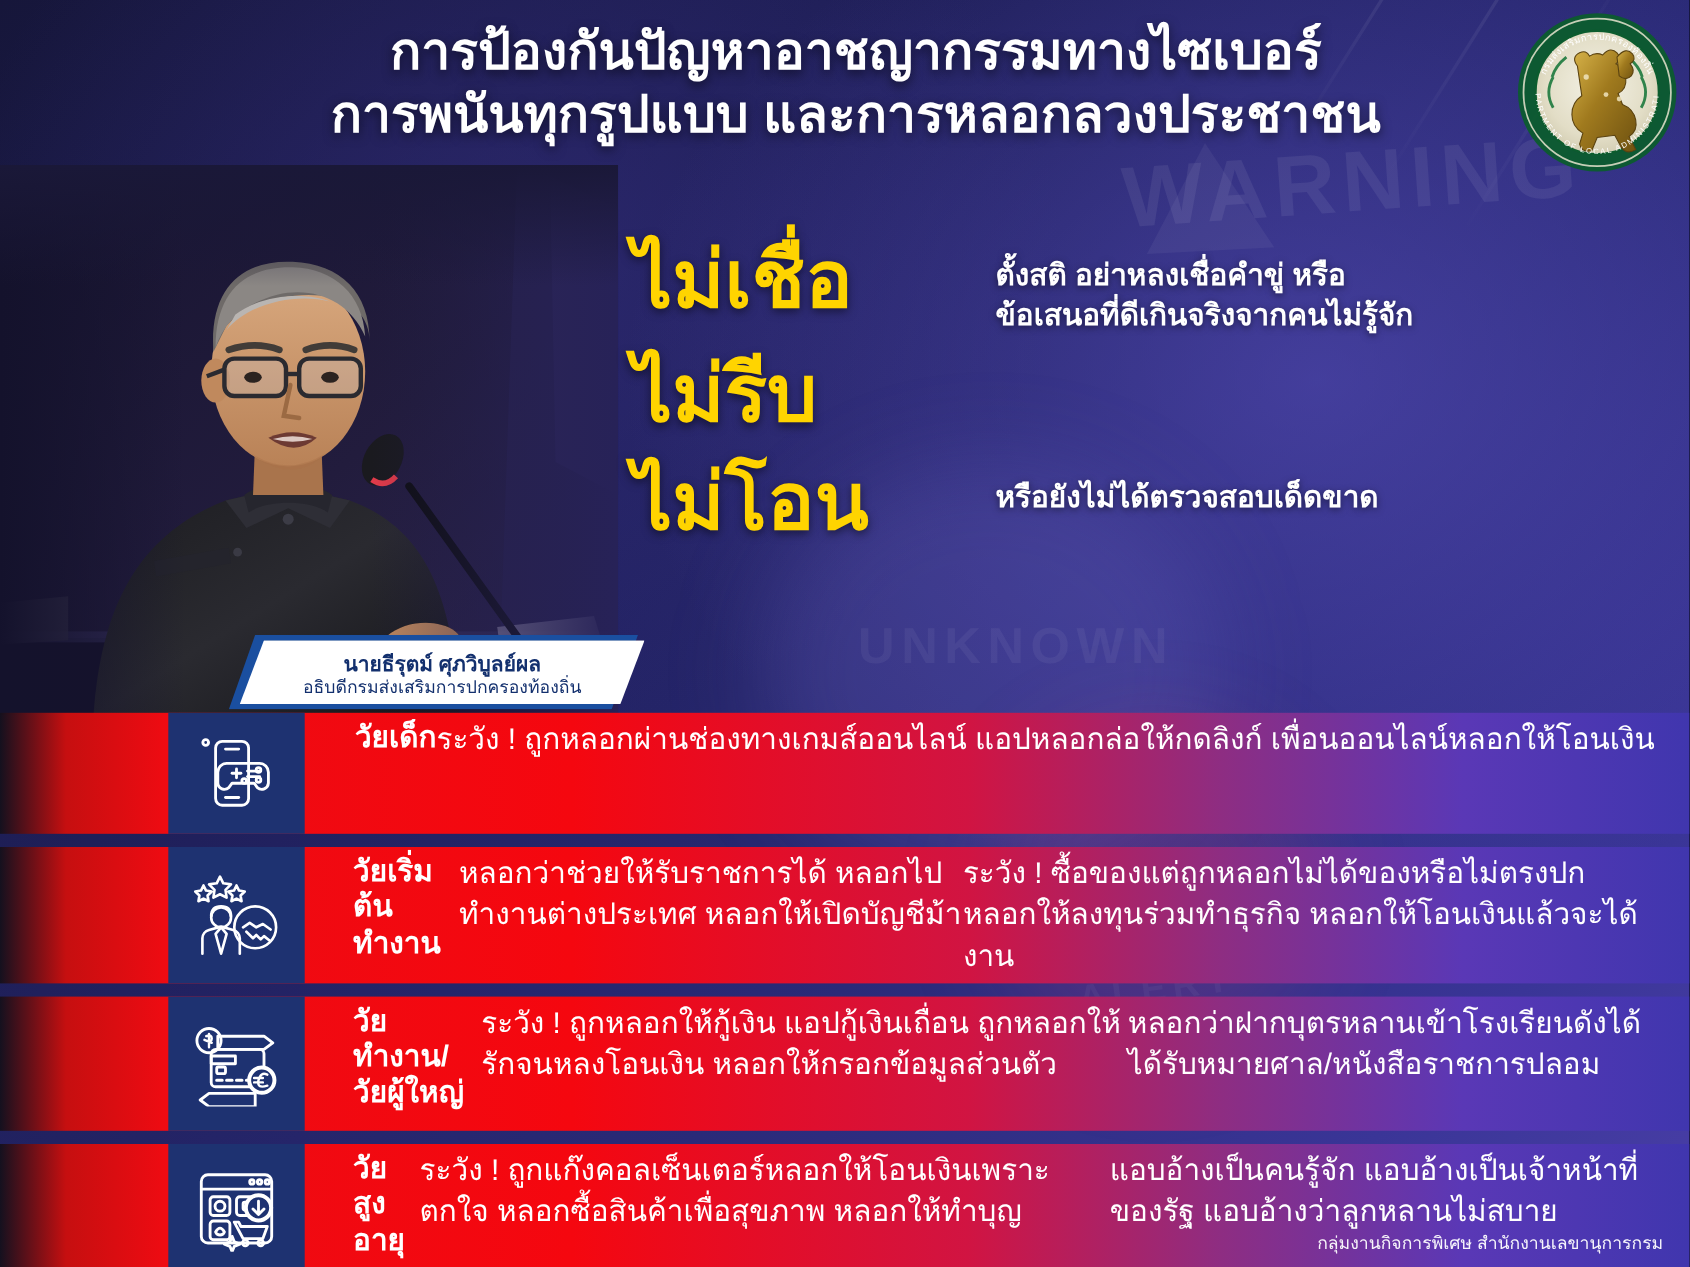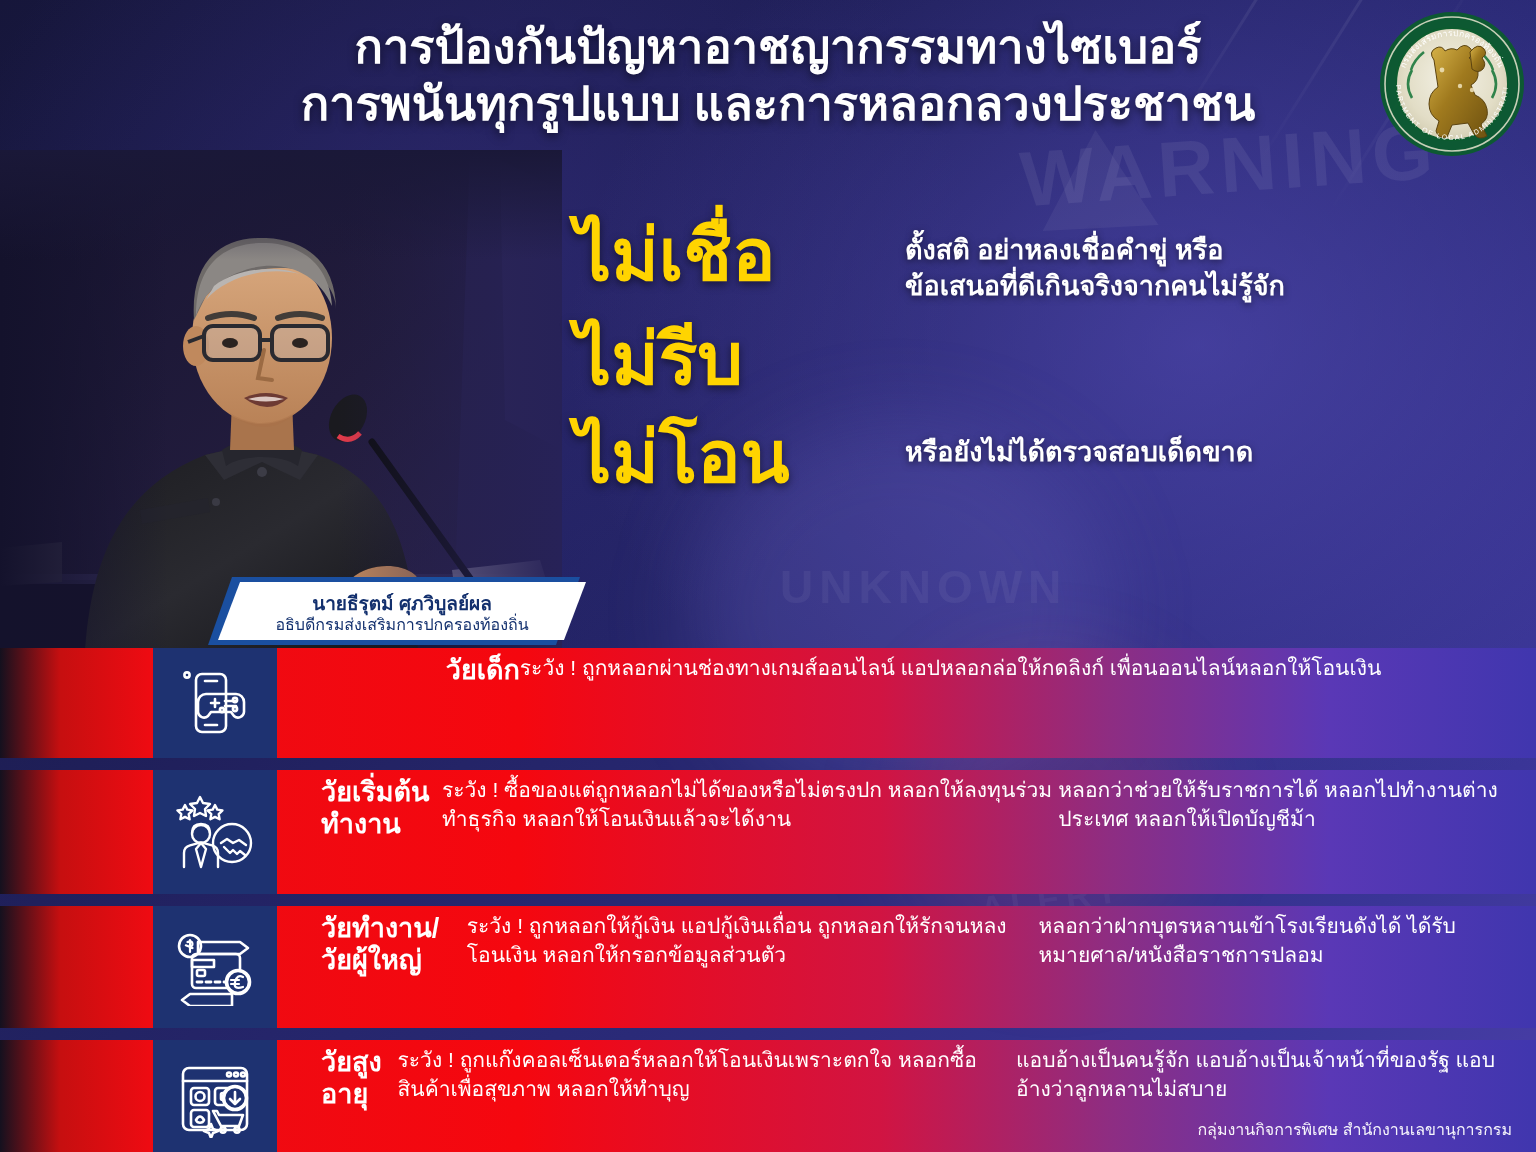--- a/index.html
+++ b/index.html
@@ -162,7 +162,7 @@
     margin-bottom:3px;
   }
   .agerow .row-line {
-    font-size:21px; color:#ffffff; line-height:1.38;
+    font-size:27px; color:#ffffff; line-height:1.38;
   }
   .r1 { height:110px; }
   .r2 { height:124px; }

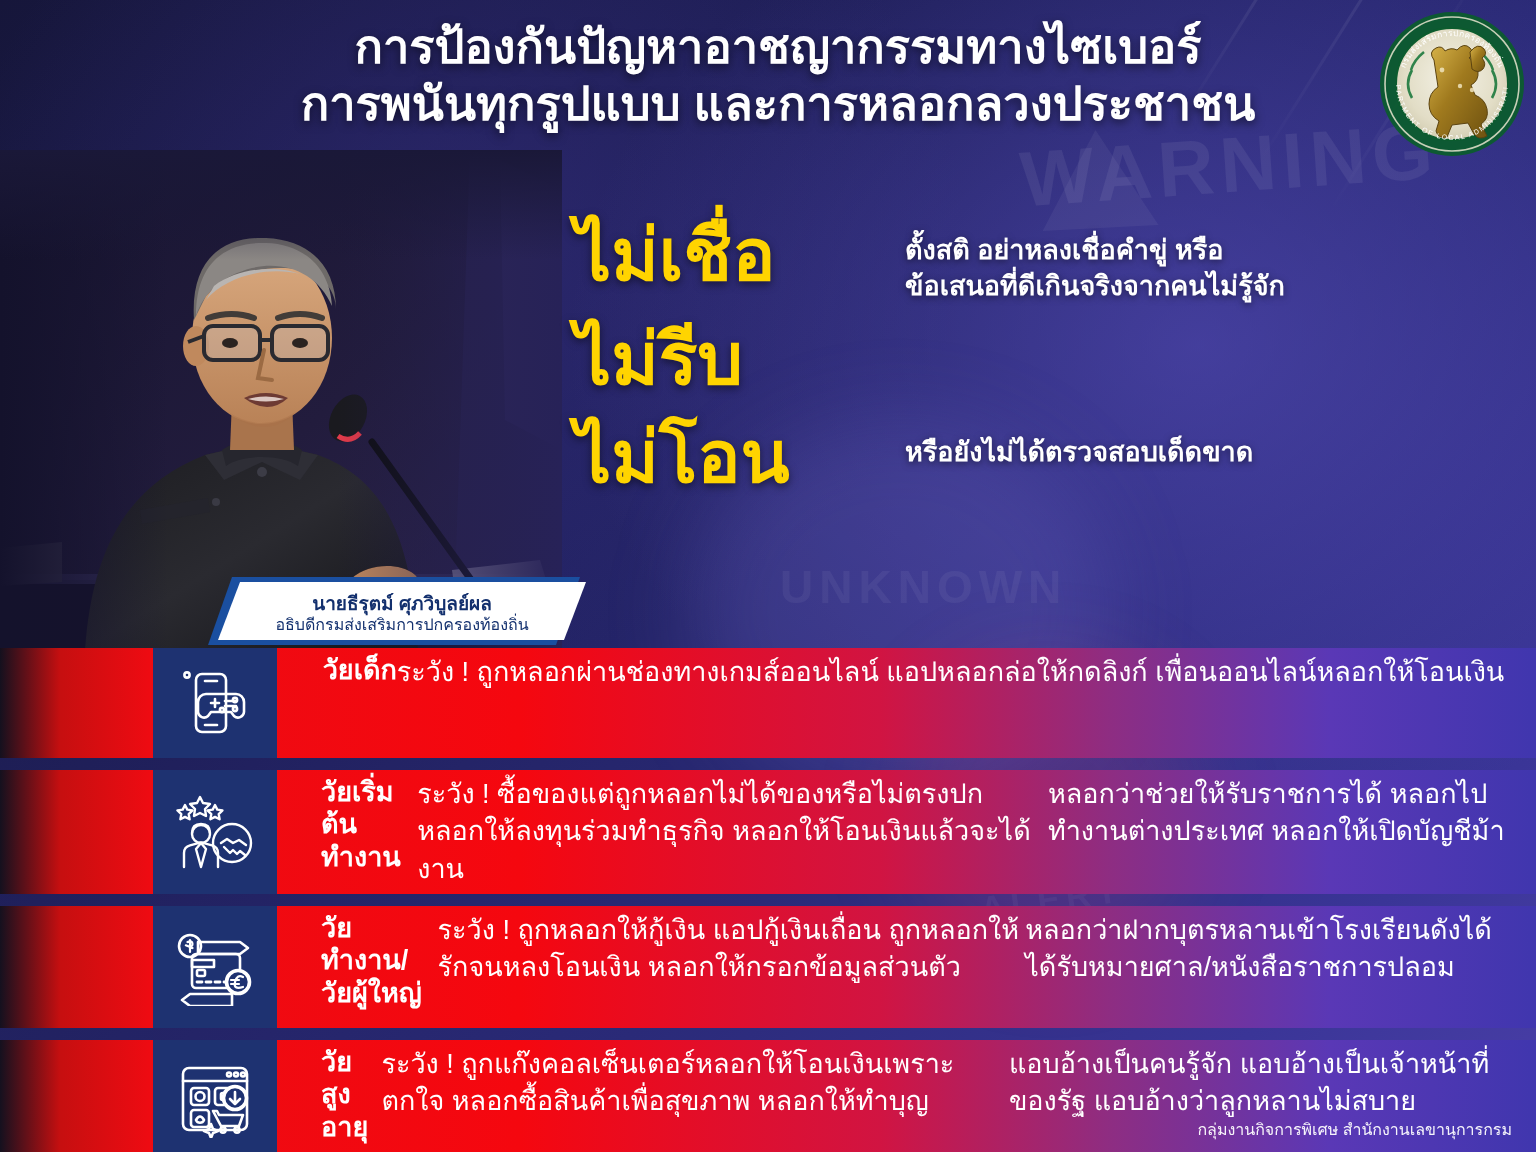--- a/index.html
+++ b/index.html
@@ -431,8 +431,8 @@
       </div>
       <div class="content">
         <div class="row-title">วัยเริ่มต้นทำงาน</div>
+        <div class="row-line">หลอกว่าช่วยให้รับราชการได้ หลอกไปทำงานต่างประเทศ หลอกให้เปิดบัญชีม้า</div>
         <div class="row-line">ระวัง ! ซื้อของแต่ถูกหลอกไม่ได้ของหรือไม่ตรงปก หลอกให้ลงทุนร่วมทำธุรกิจ หลอกให้โอนเงินแล้วจะได้งาน</div>
-        <div class="row-line">หลอกว่าช่วยให้รับราชการได้ หลอกไปทำงานต่างประเทศ หลอกให้เปิดบัญชีม้า</div>
       </div>
     </div>
 

